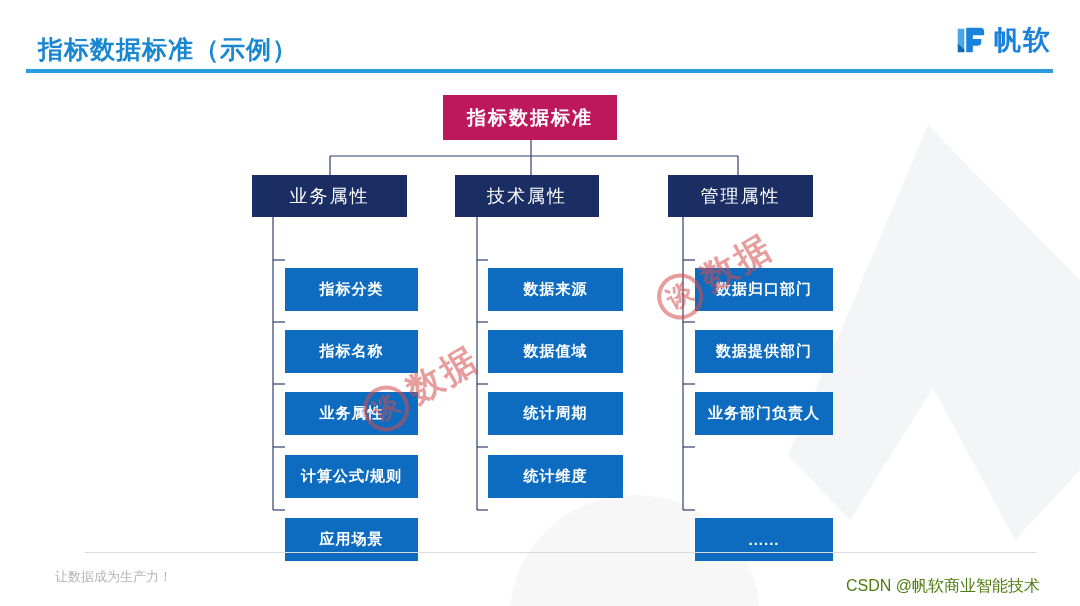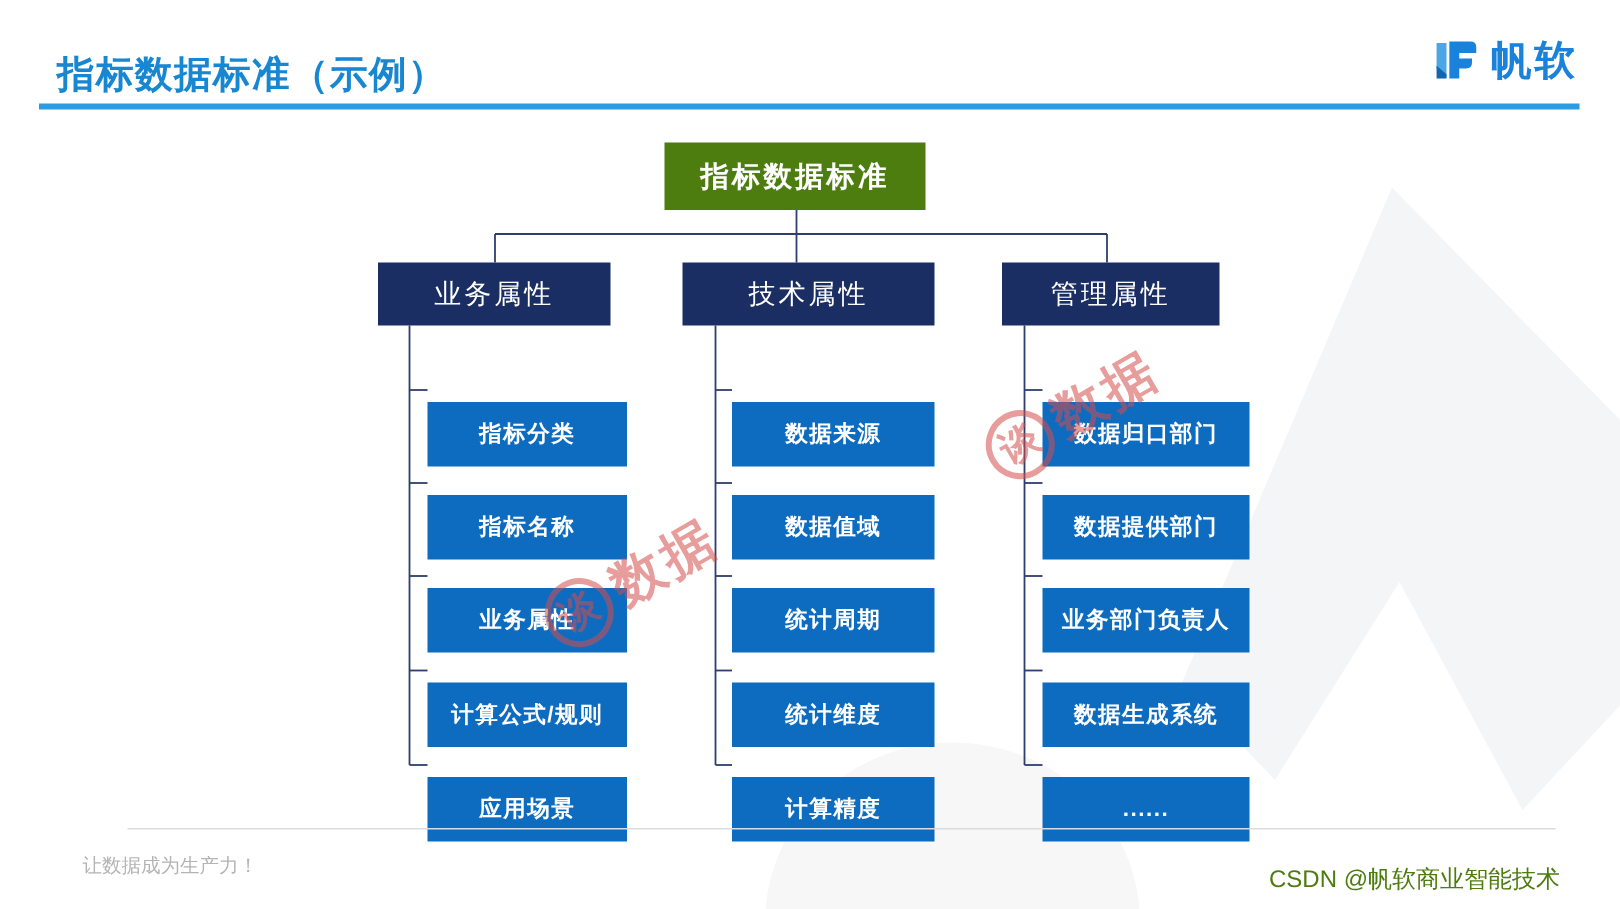--- a/index.html
+++ b/index.html
@@ -24,7 +24,7 @@
   
   .root-box {
     position:absolute; left:443px; top:95px; width:174px; height:45px;
-    background:#4d7c0f; color:#ffffff; font-size:19px; font-weight:bold;
+    background:#be185d; color:#ffffff; font-size:19px; font-weight:bold;
     display:flex; align-items:center; justify-content:center; letter-spacing:2px; z-index:2;
   }
   .group-box {

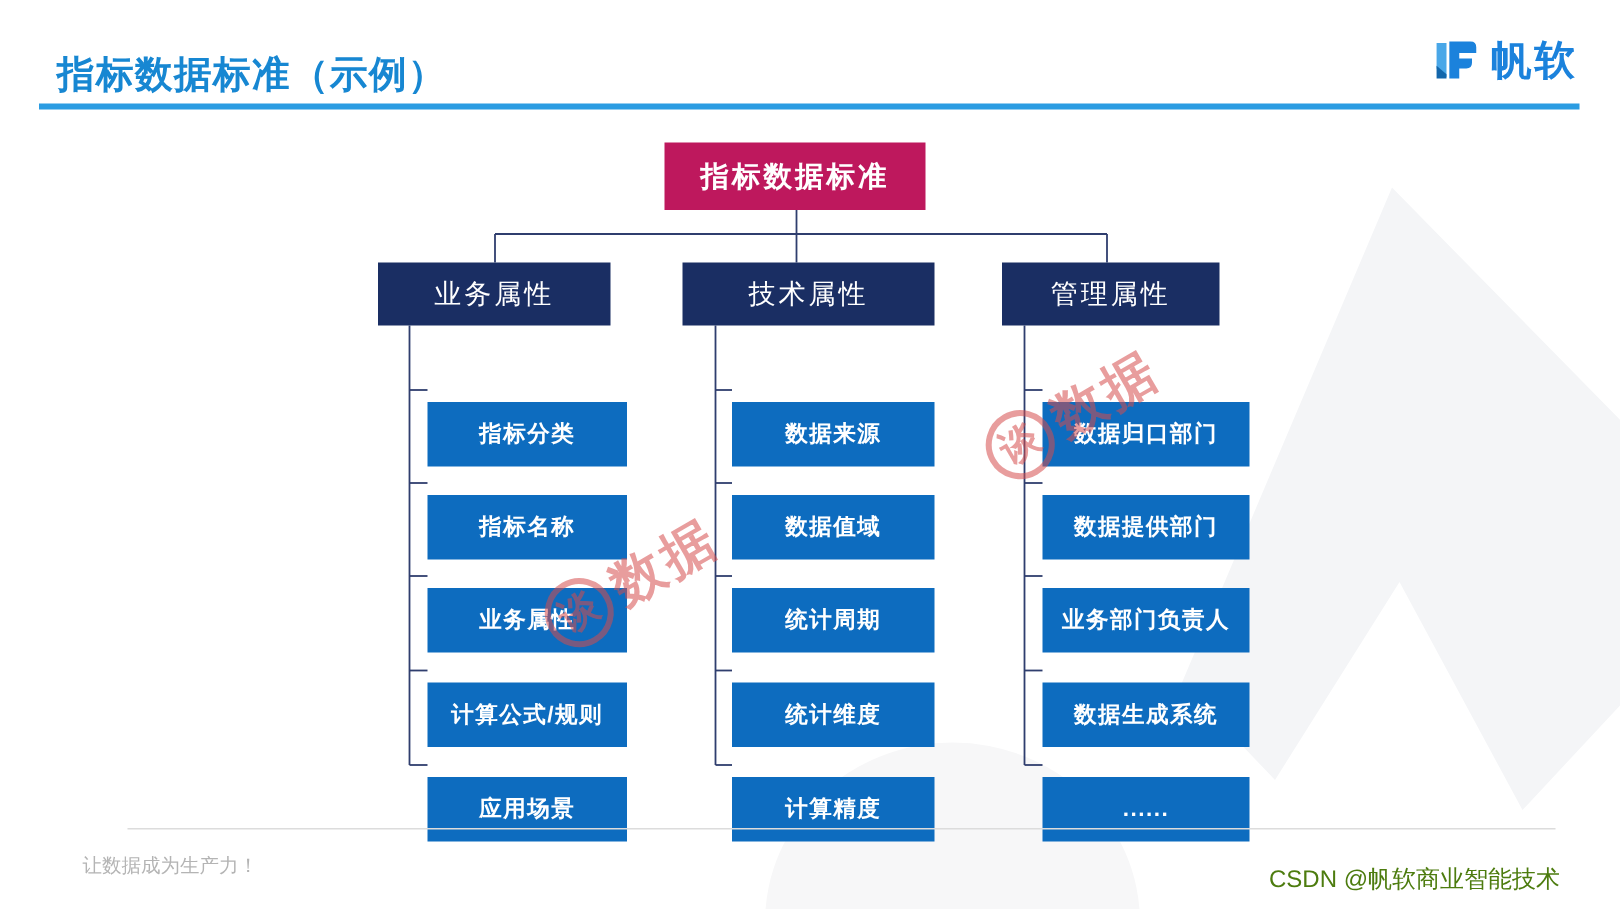--- a/index.html
+++ b/index.html
@@ -33,7 +33,7 @@
     display:flex; align-items:center; justify-content:center; letter-spacing:2px; z-index:2;
   }
   .g0 { left:252px; width:155px; }
-  .g1 { left:455px; width:168px; }
+  .g1 { left:455px; width:144px; }
   .g2 { left:668px; width:145px; }
   .item-box {
     position:absolute; height:43px;

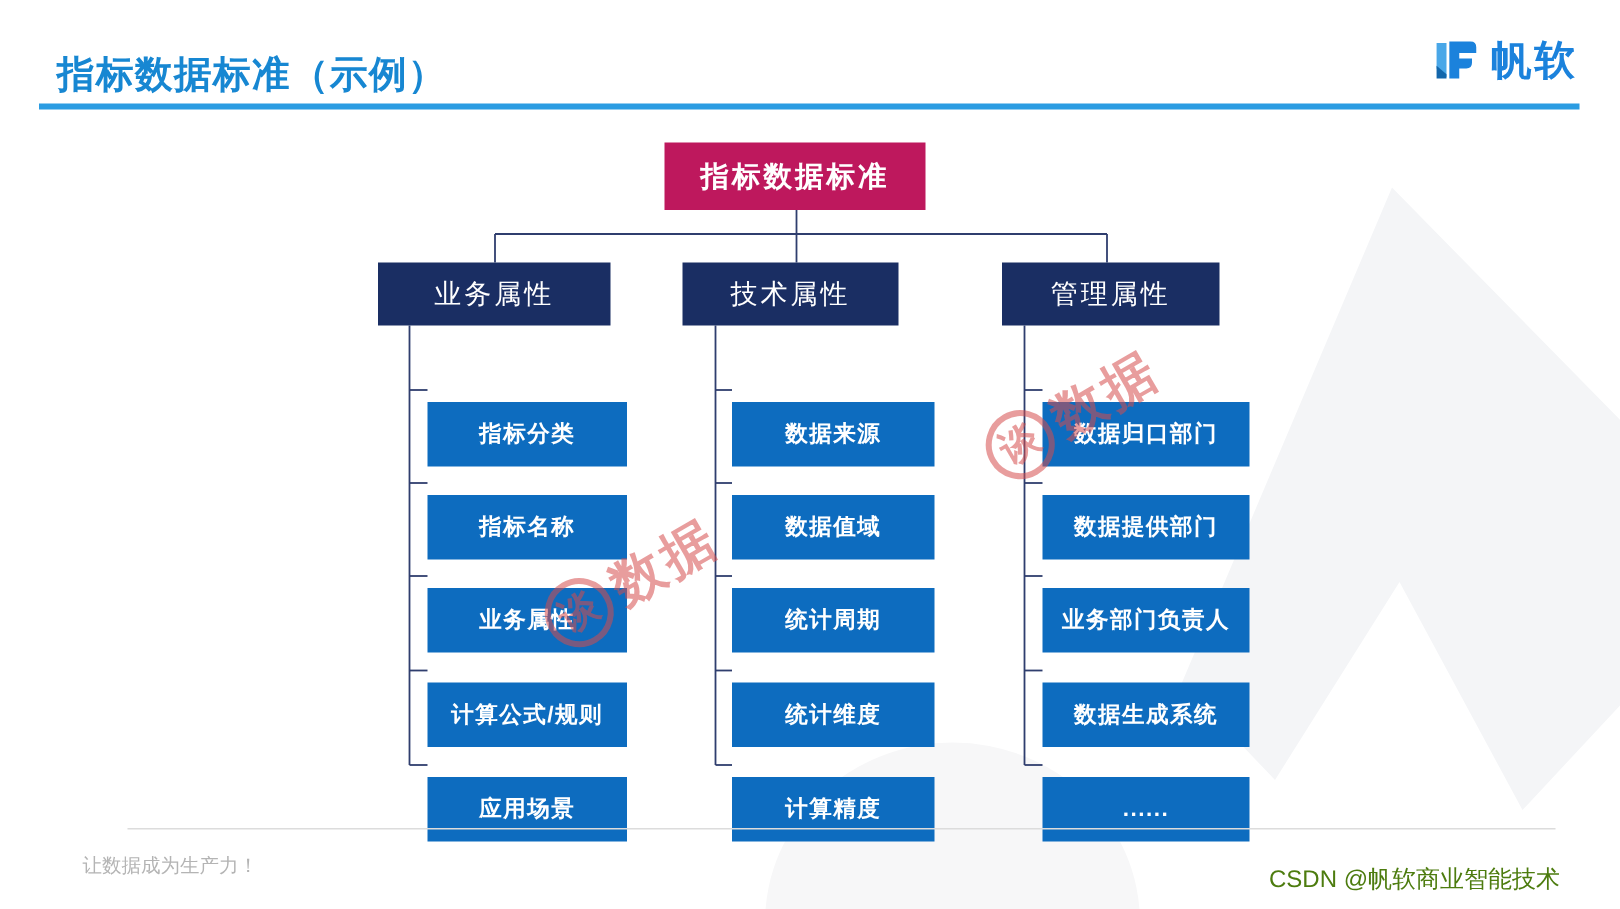--- a/index.html
+++ b/index.html
@@ -137,7 +137,6 @@
   <div class="item-box c2 r0">数据归口部门</div>
   <div class="item-box c2 r1">数据提供部门</div>
   <div class="item-box c2 r2">业务部门负责人</div>
-  <div class="item-box c2 r3">数据生成系统</div>
   <div class="item-box c2 r4">......</div>
 
   <div class="watermark wm1">

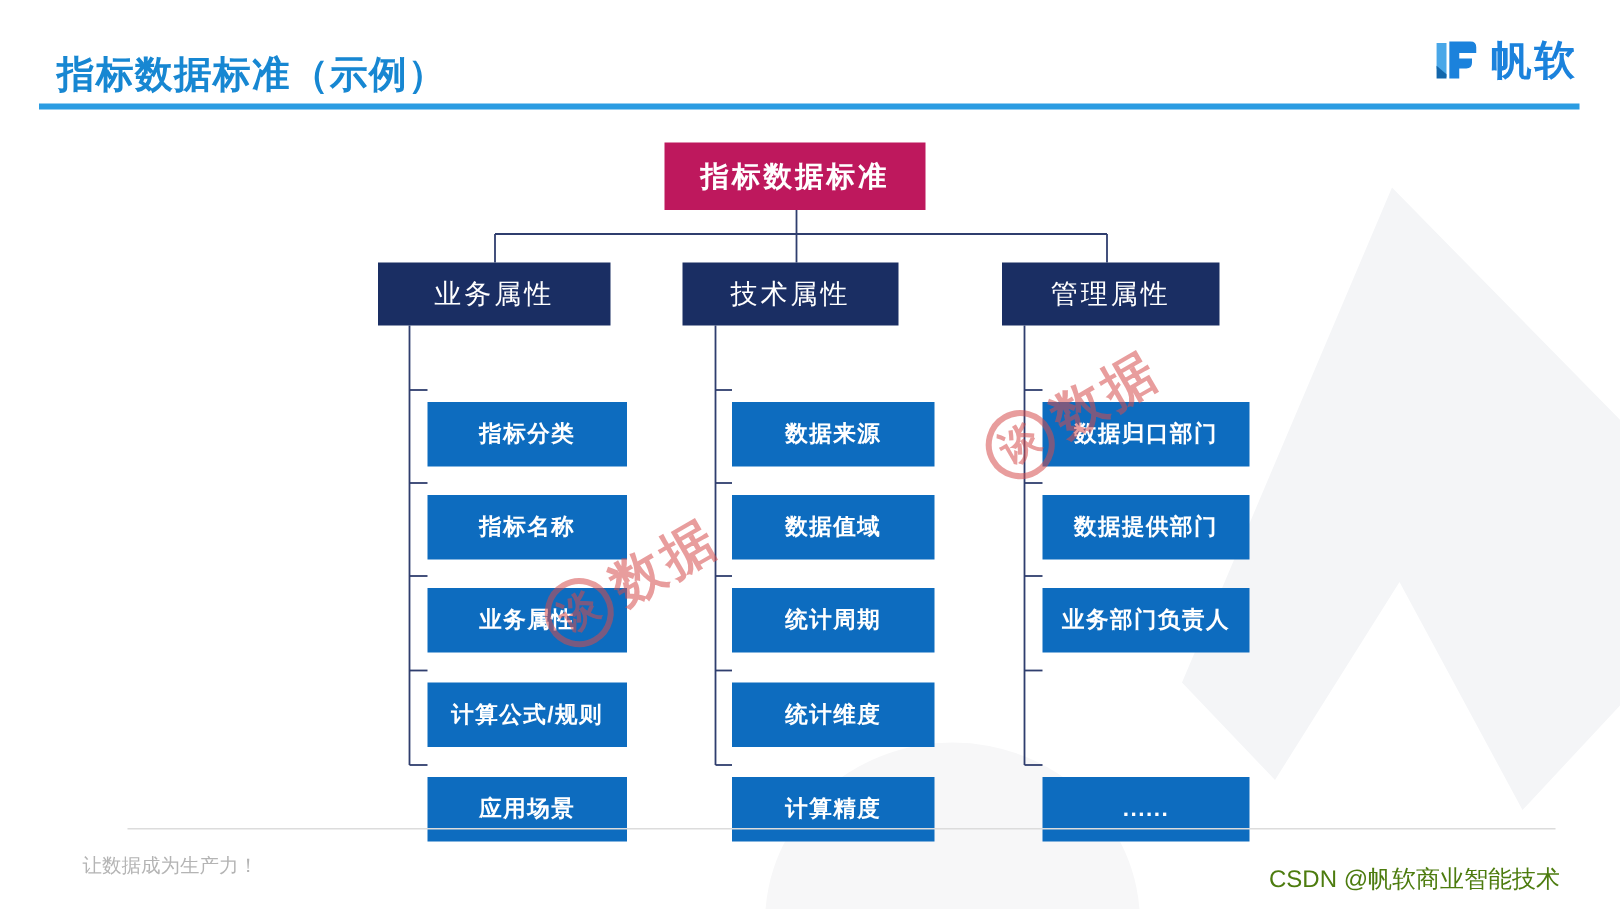--- a/index.html
+++ b/index.html
@@ -132,7 +132,6 @@
   <div class="item-box c1 r1">数据值域</div>
   <div class="item-box c1 r2">统计周期</div>
   <div class="item-box c1 r3">统计维度</div>
-  <div class="item-box c1 r4">计算精度</div>
 
   <div class="item-box c2 r0">数据归口部门</div>
   <div class="item-box c2 r1">数据提供部门</div>

